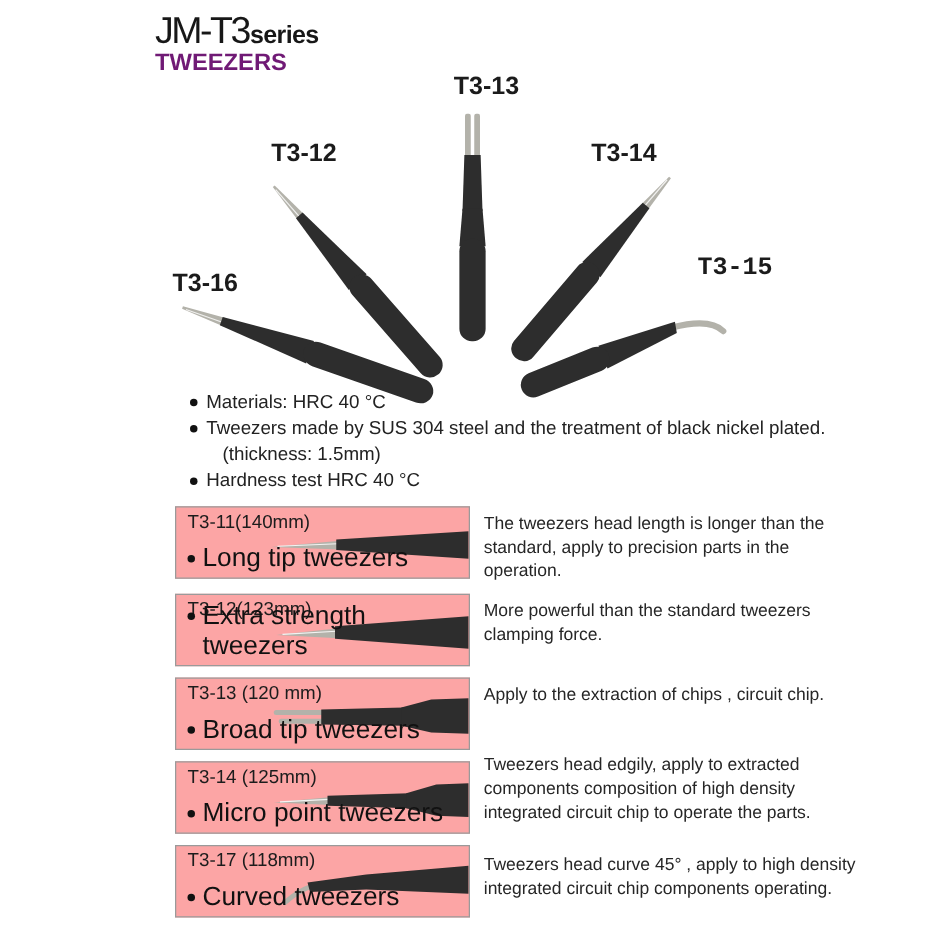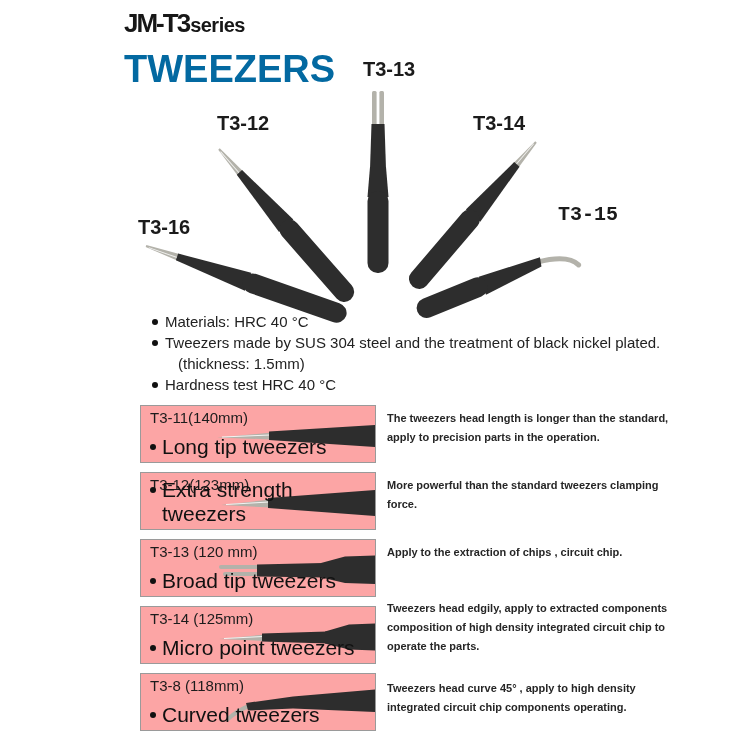--- a/index.html
+++ b/index.html
@@ -8,7 +8,7 @@
 
   
   #logo{position:absolute;left:124px;top:10px;line-height:1;}
-  .brand{font-size:26px;font-weight:700;letter-spacing:-2px;color:#171717;}
+  .brand{font-size:30px;font-weight:400;letter-spacing:-2px;color:#171717;}
   .brand-suffix{font-size:20px;font-weight:700;letter-spacing:-0.5px;color:#171717;margin-left:1px;}
   .title{font-size:38px;font-weight:800;letter-spacing:0px;color:#0369a1;margin-top:14px;}
 

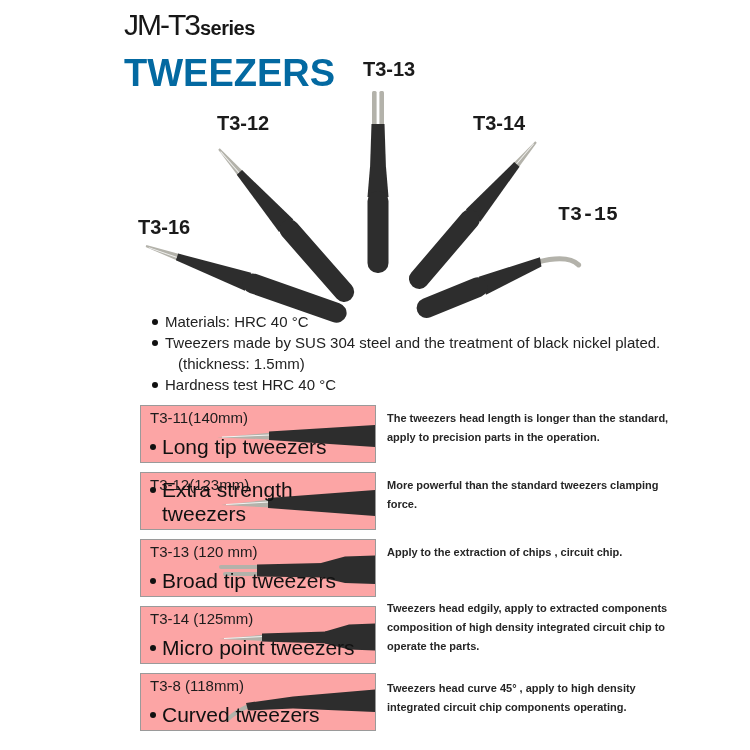--- a/index.html
+++ b/index.html
@@ -10,7 +10,7 @@
   #logo{position:absolute;left:124px;top:10px;line-height:1;}
   .brand{font-size:30px;font-weight:400;letter-spacing:-2px;color:#171717;}
   .brand-suffix{font-size:20px;font-weight:700;letter-spacing:-0.5px;color:#171717;margin-left:1px;}
-  .title{font-size:38px;font-weight:800;letter-spacing:0px;color:#0369a1;margin-top:14px;}
+  .title{font-size:19px;font-weight:800;letter-spacing:0px;color:#701a75;margin-top:1px;}
 
   
   #fan-svg{position:absolute;left:0;top:0;z-index:0;}

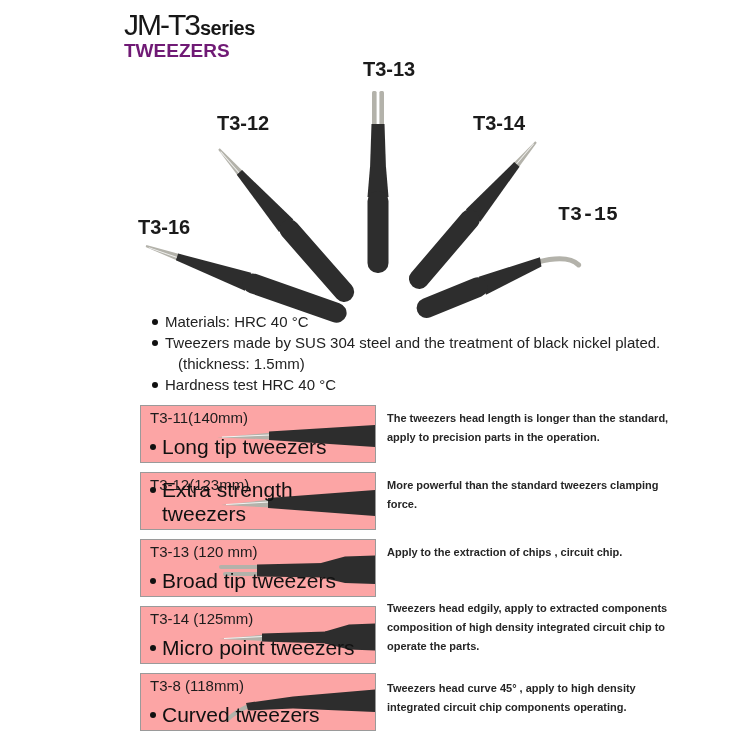--- a/index.html
+++ b/index.html
@@ -36,7 +36,7 @@
   .prod-model{position:absolute;left:9px;top:3px;font-size:15px;color:#1c1c1c;}
   .prod-label{position:absolute;left:9px;bottom:3px;font-size:21px;color:#111;padding-left:12px;}
   .prod-label .dot{top:9px;}
-  .prod-desc{width:300px;margin-left:11px;font-size:11px;line-height:19px;color:#262626;margin-top:4px;font-weight:bold;}
+  .prod-desc{width:300px;margin-left:11px;font-size:14px;line-height:19px;color:#262626;margin-top:4px;}
   .prod-row:nth-child(4) .prod-desc{margin-top:-7px;}
   .prod-row:nth-child(5) .prod-desc{margin-top:6px;}
 </style>

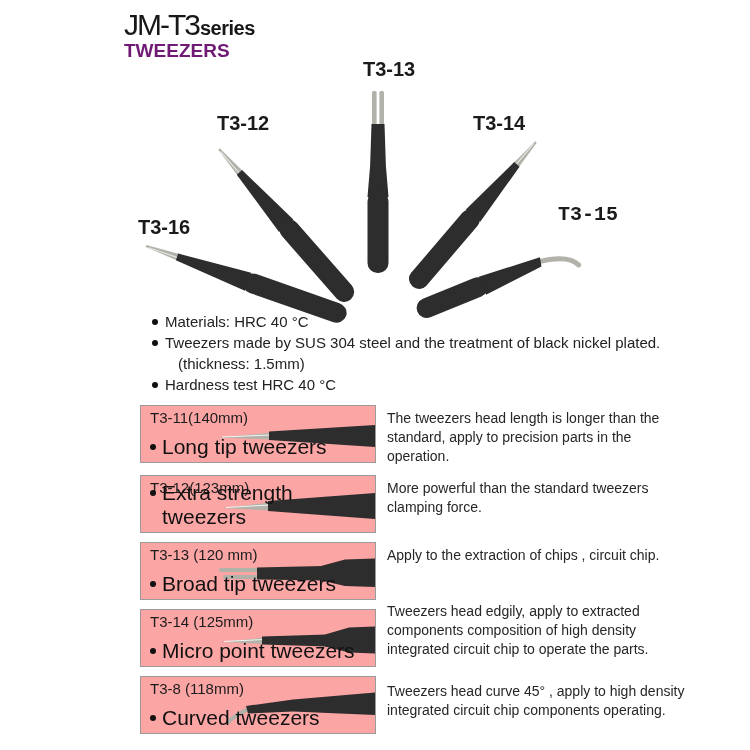--- a/index.html
+++ b/index.html
@@ -164,7 +164,7 @@
           <path d="M 87,45 Q 97,36 108,32" fill="none" stroke="#b3b2aa" stroke-width="4" stroke-linecap="round"></path>
           <path d="M 105,29 L 152,22.5 L 234,15.5 L 234,38 L 152,34.5 L 107,36.5 Z" fill="#2d2d2d"></path>
         </svg>
-        <div class="prod-model">T3-8 (118mm)</div>
+        <div class="prod-model">T3-17 (118mm)</div>
         <div class="prod-label"><span class="dot"></span><span>Curved tweezers</span></div>
       </div>
       <div class="prod-desc">Tweezers head curve 45° ,  apply to high density integrated circuit chip components operating.</div>

